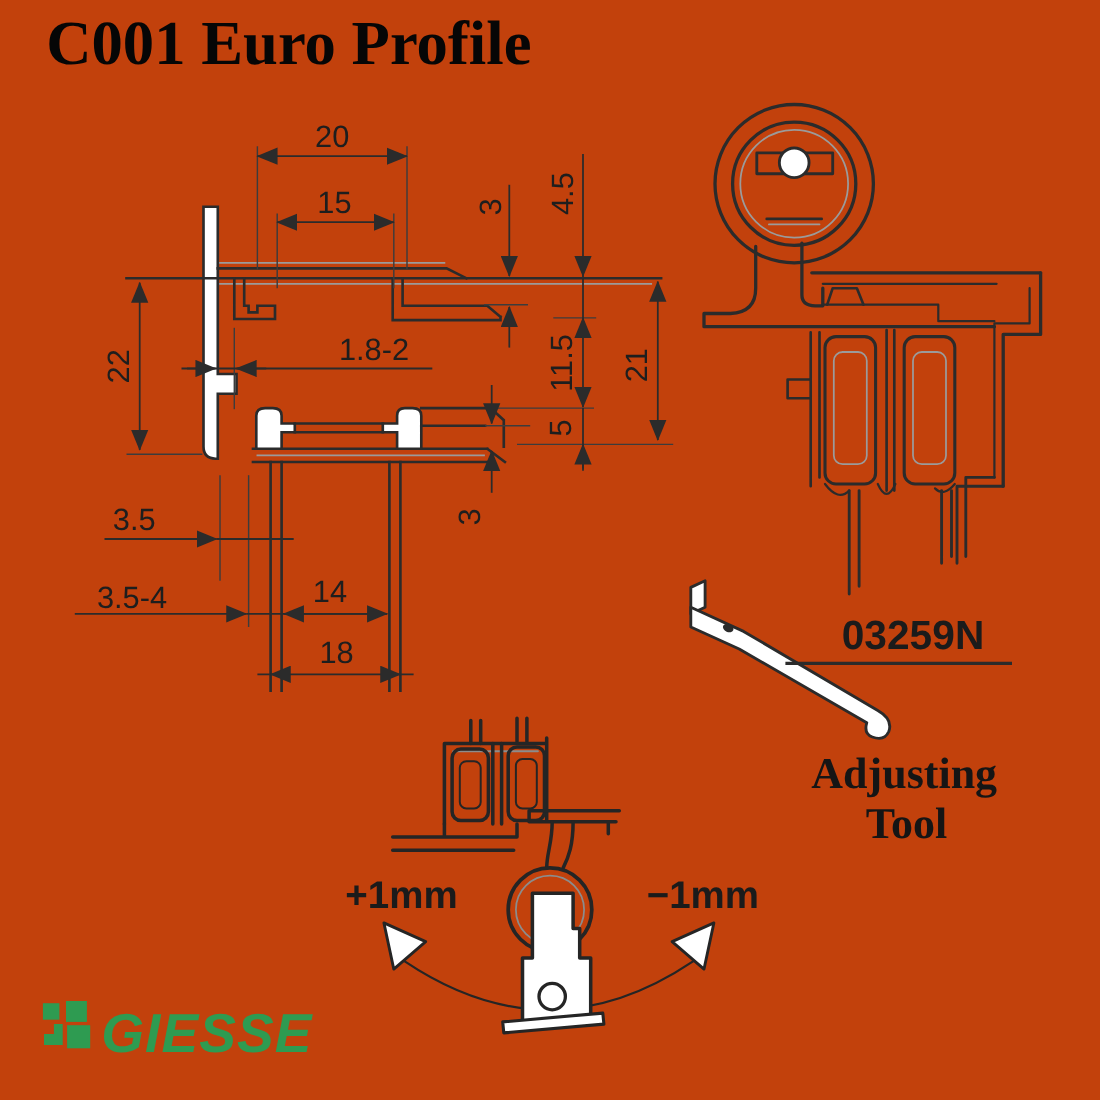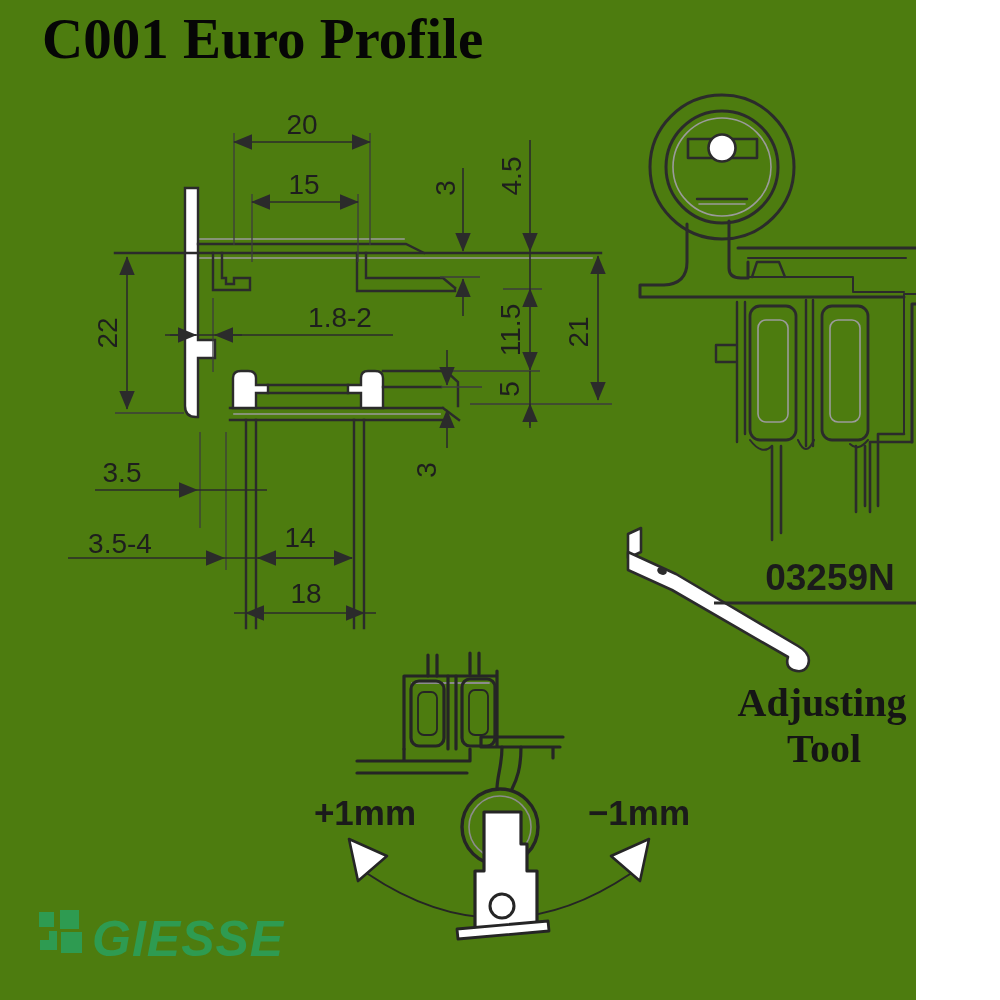--- a/index.html
+++ b/index.html
@@ -3,7 +3,7 @@
 <meta charset="utf-8">
 <style>
   html,body{margin:0;padding:0;background:#ffffff;}
-  #canvas{position:relative;width:916px;height:1000px;background:#4d7c0f;overflow:hidden;
+  #canvas{position:relative;width:1000px;height:1000px;background:#c2410c;overflow:hidden;
           font-family:"Liberation Sans", sans-serif;text-align:right;}
   svg text{user-select:none;}
   .dimtxt{font-family:"Liberation Sans", sans-serif;font-size:28px;fill:#1e1e1e;}

